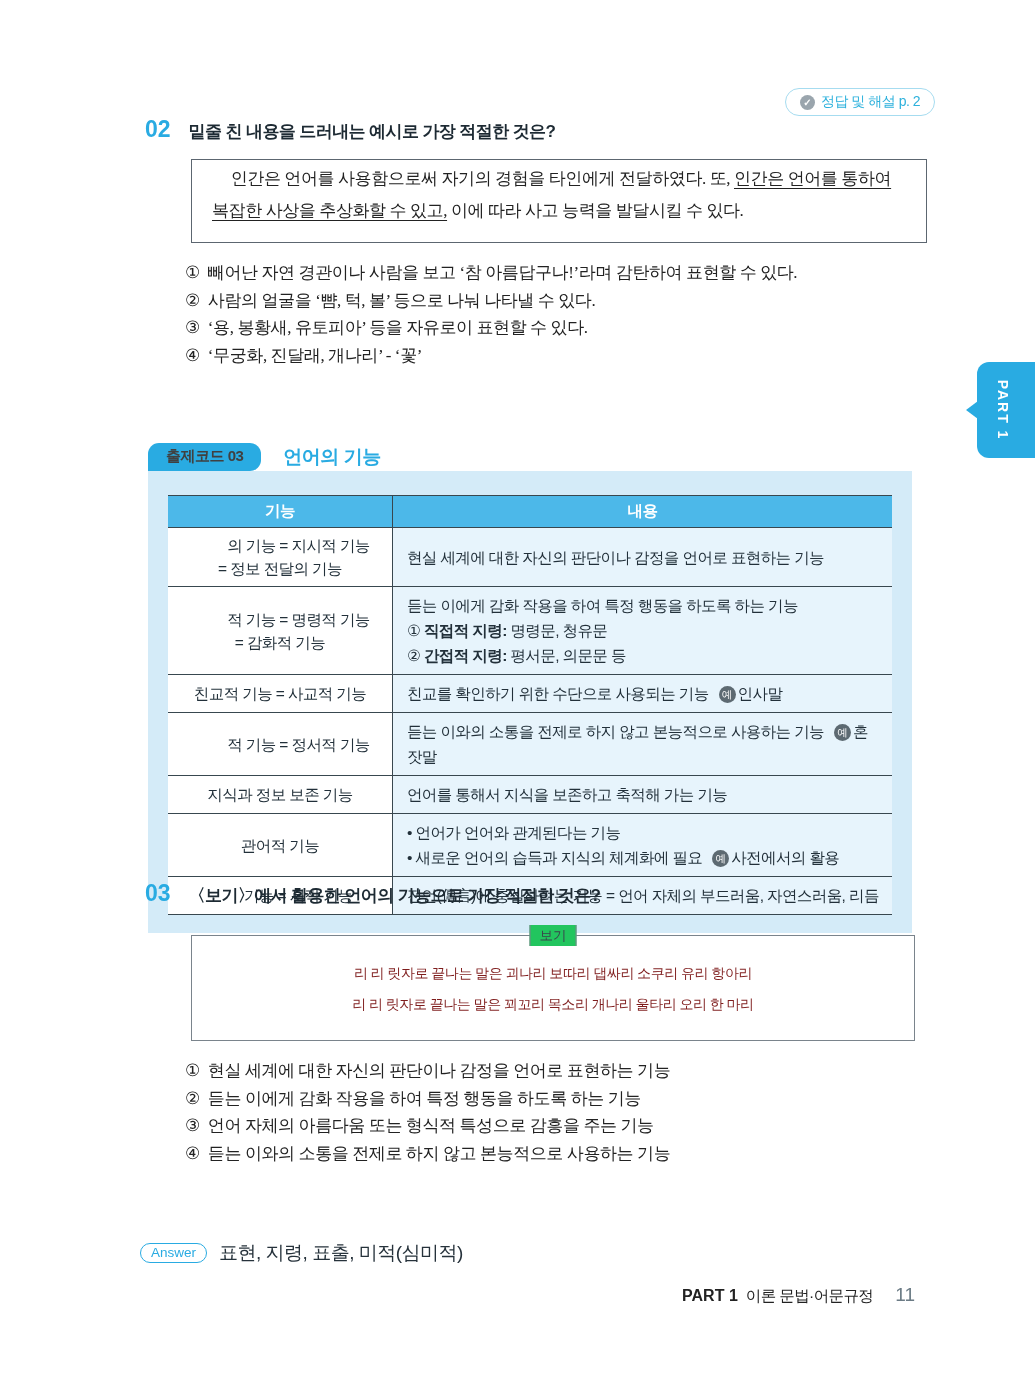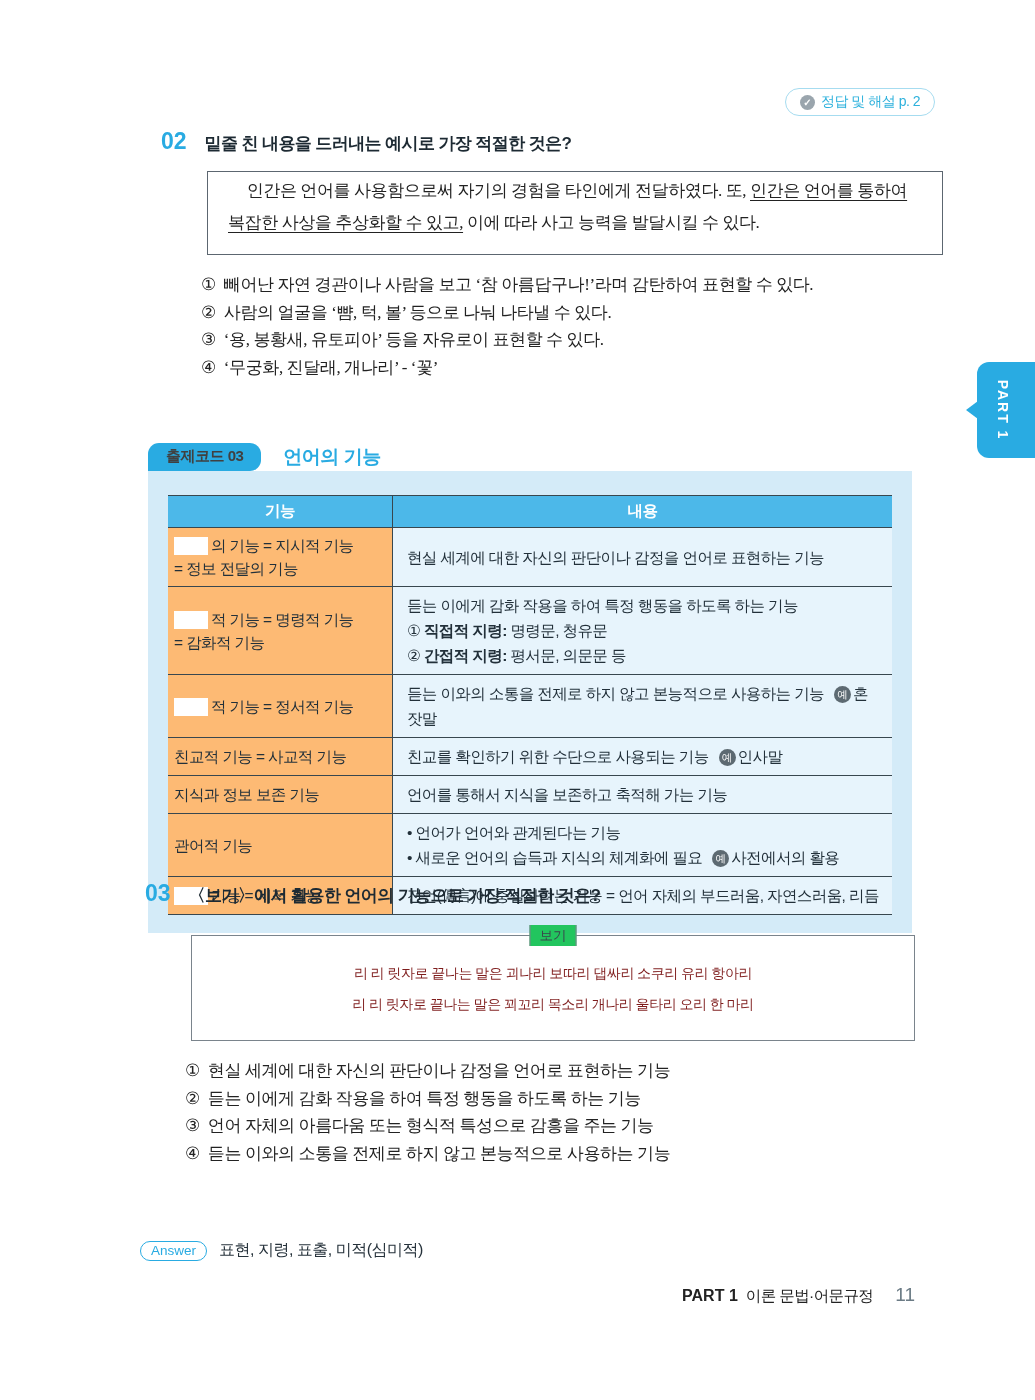--- a/index.html
+++ b/index.html
@@ -41,7 +41,7 @@
 
   
   .question { position: absolute; left: 145px; width: 772px; }
-  .q02 { top: 128px; margin-left: 16px; }
+  .q02 { top: 116px; }
   .q03 { top: 880px; }
   .q-head { display: flex; align-items: baseline; gap: 18px; }
   .q-num {

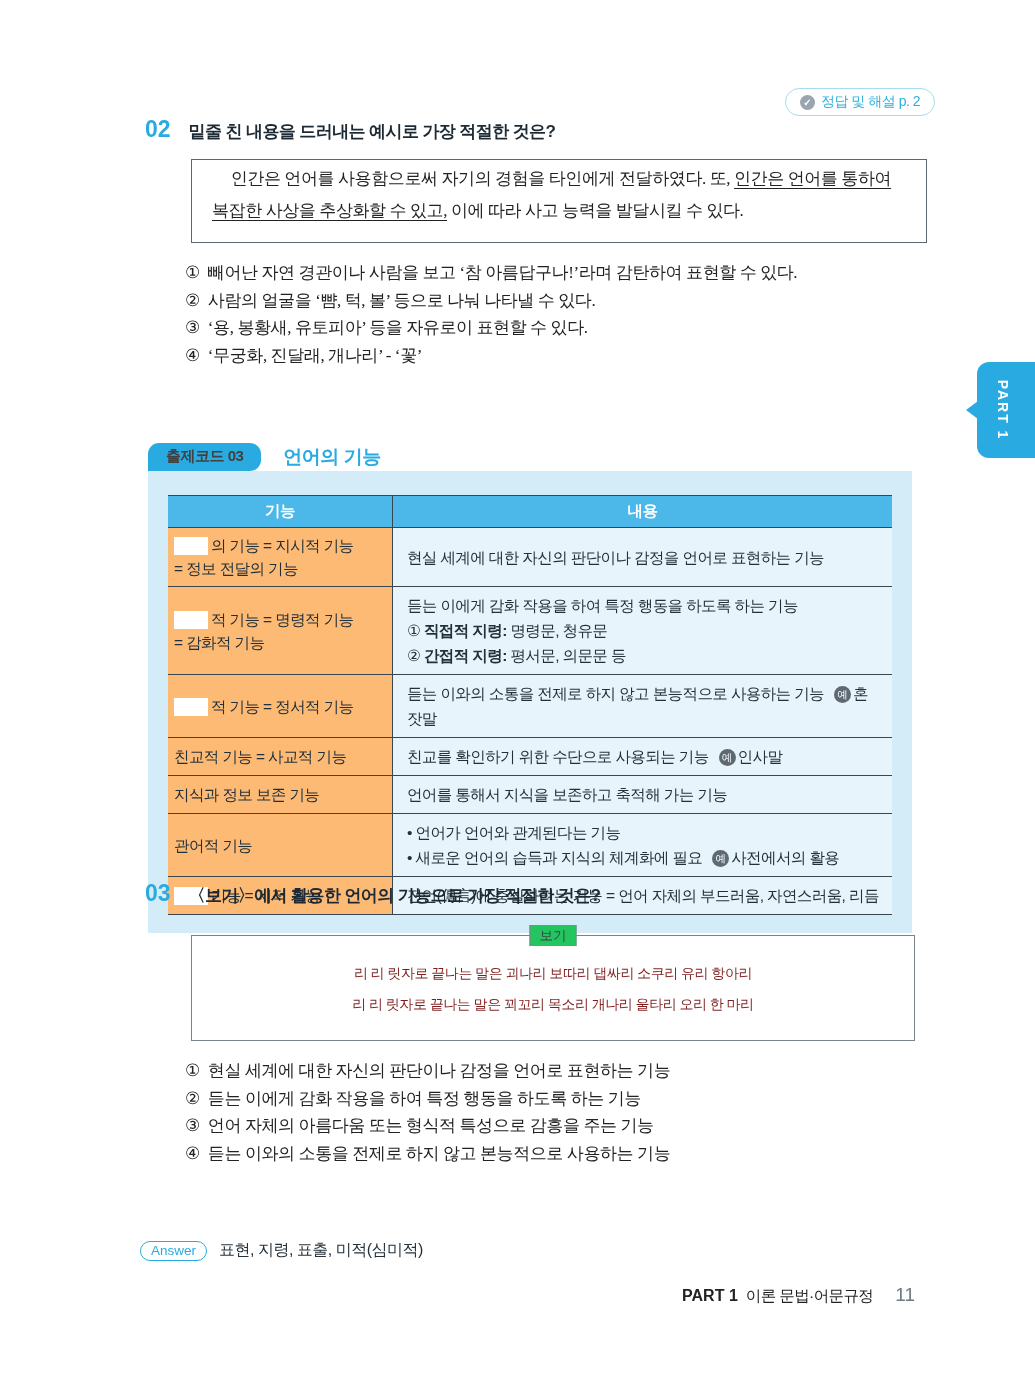--- a/index.html
+++ b/index.html
@@ -159,8 +159,8 @@
   }
   .func-table .col-left { width: 31%; border-right: 1.5px solid #38474f; }
   .func-table td.cell-left {
-    background: #fdba74;
-    text-align: left;
+    background: #ffffff;
+    text-align: center;
     vertical-align: middle;
     padding: 6px 6px;
     line-height: 23px;

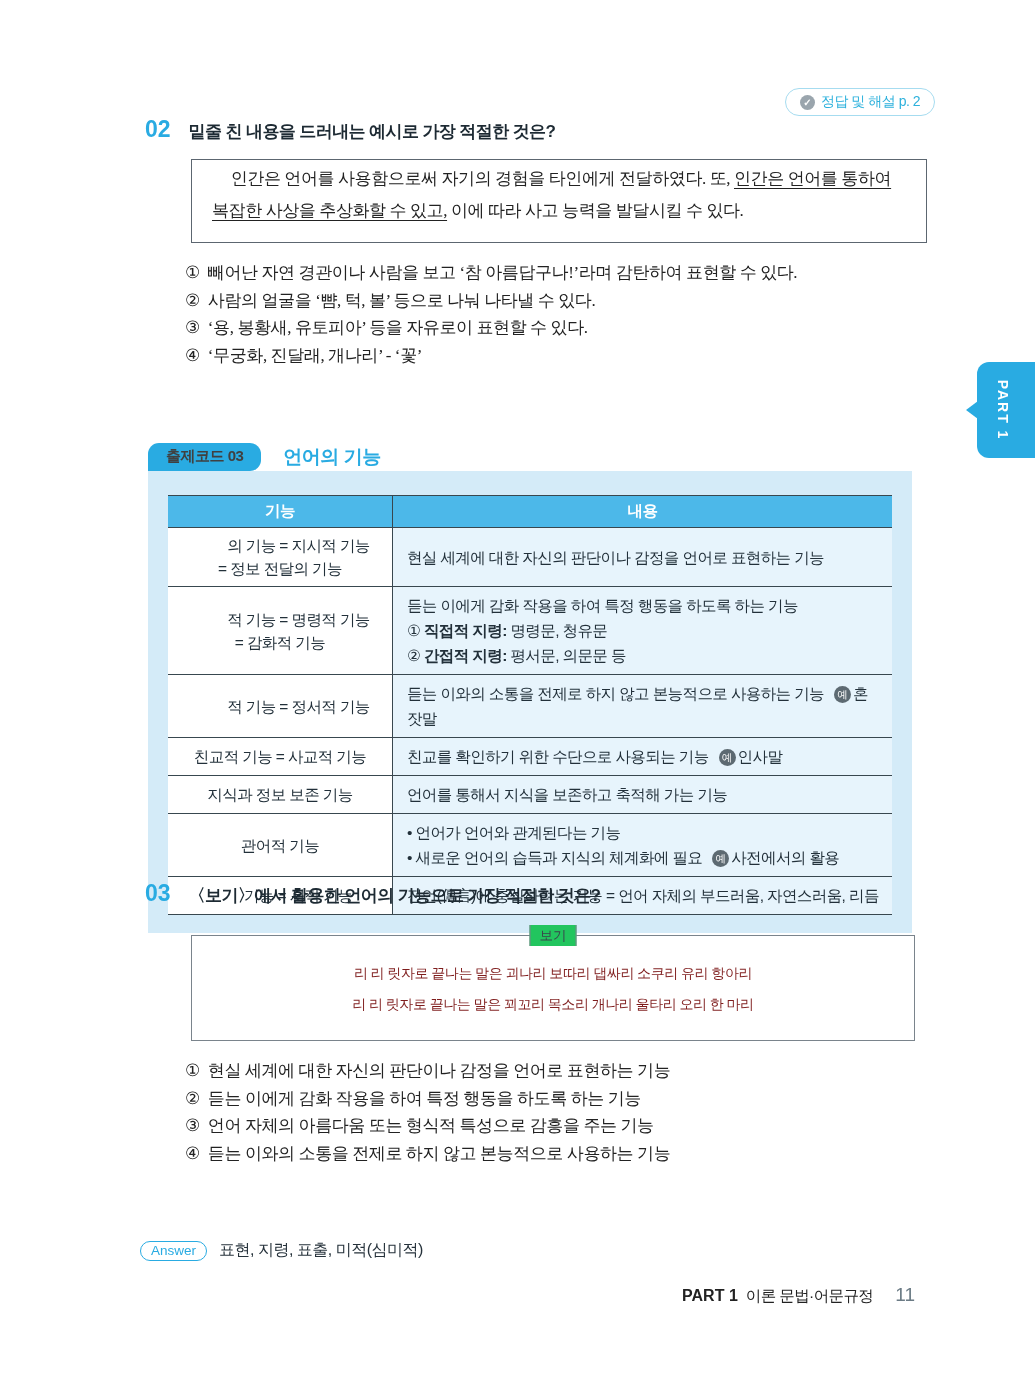--- a/index.html
+++ b/index.html
@@ -336,18 +336,18 @@
         </tr>
         <tr>
           <td class="cell-left">
+            <span>친교적 기능 = 사교적 기능</span>
+          </td>
+          <td class="cell-right">
+            <span>친교를 확인하기 위한 수단으로 사용되는 기능</span><span class="ex-badge">예</span><span>인사말</span>
+          </td>
+        </tr>
+        <tr>
+          <td class="cell-left">
             <span class="blank-box"></span><span>적 기능 = 정서적 기능</span>
           </td>
           <td class="cell-right">
             <span>듣는 이와의 소통을 전제로 하지 않고 본능적으로 사용하는 기능</span><span class="ex-badge">예</span><span>혼잣말</span>
-          </td>
-        </tr>
-        <tr>
-          <td class="cell-left">
-            <span>친교적 기능 = 사교적 기능</span>
-          </td>
-          <td class="cell-right">
-            <span>친교를 확인하기 위한 수단으로 사용되는 기능</span><span class="ex-badge">예</span><span>인사말</span>
           </td>
         </tr>
         <tr>

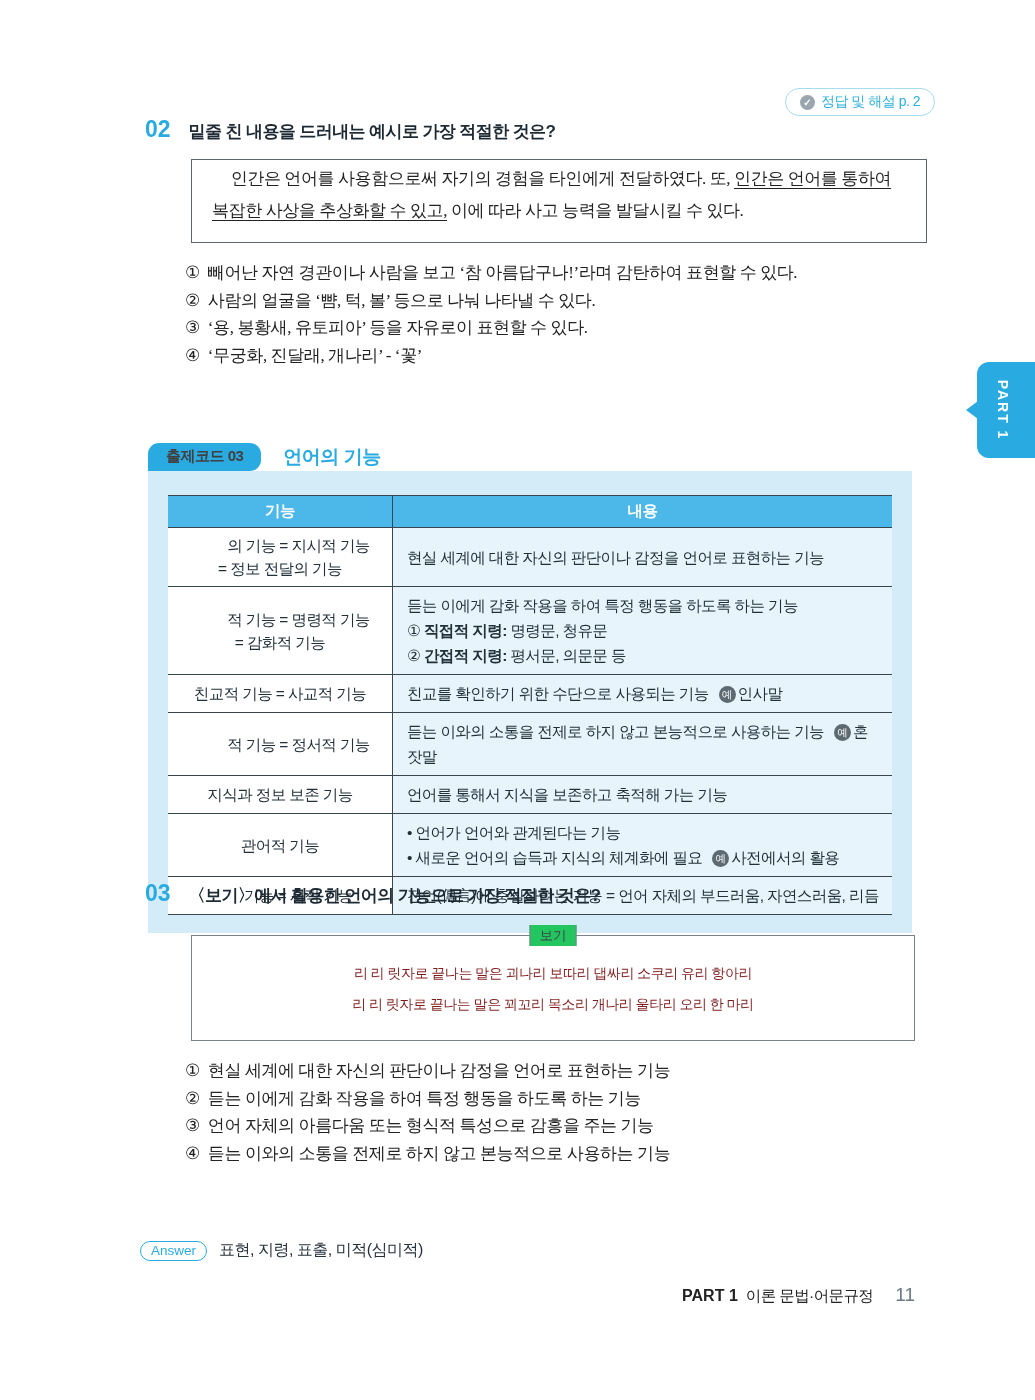--- a/index.html
+++ b/index.html
@@ -243,7 +243,7 @@
     padding: 1px 10px 2px 10px;
     background: #fff;
   }
-  .answer-text { font-size: 16px; letter-spacing: -0.5px; color: #26323b; }
+  .answer-text { font-size: 19px; letter-spacing: -0.5px; color: #26323b; }
 
   
   .footer {

